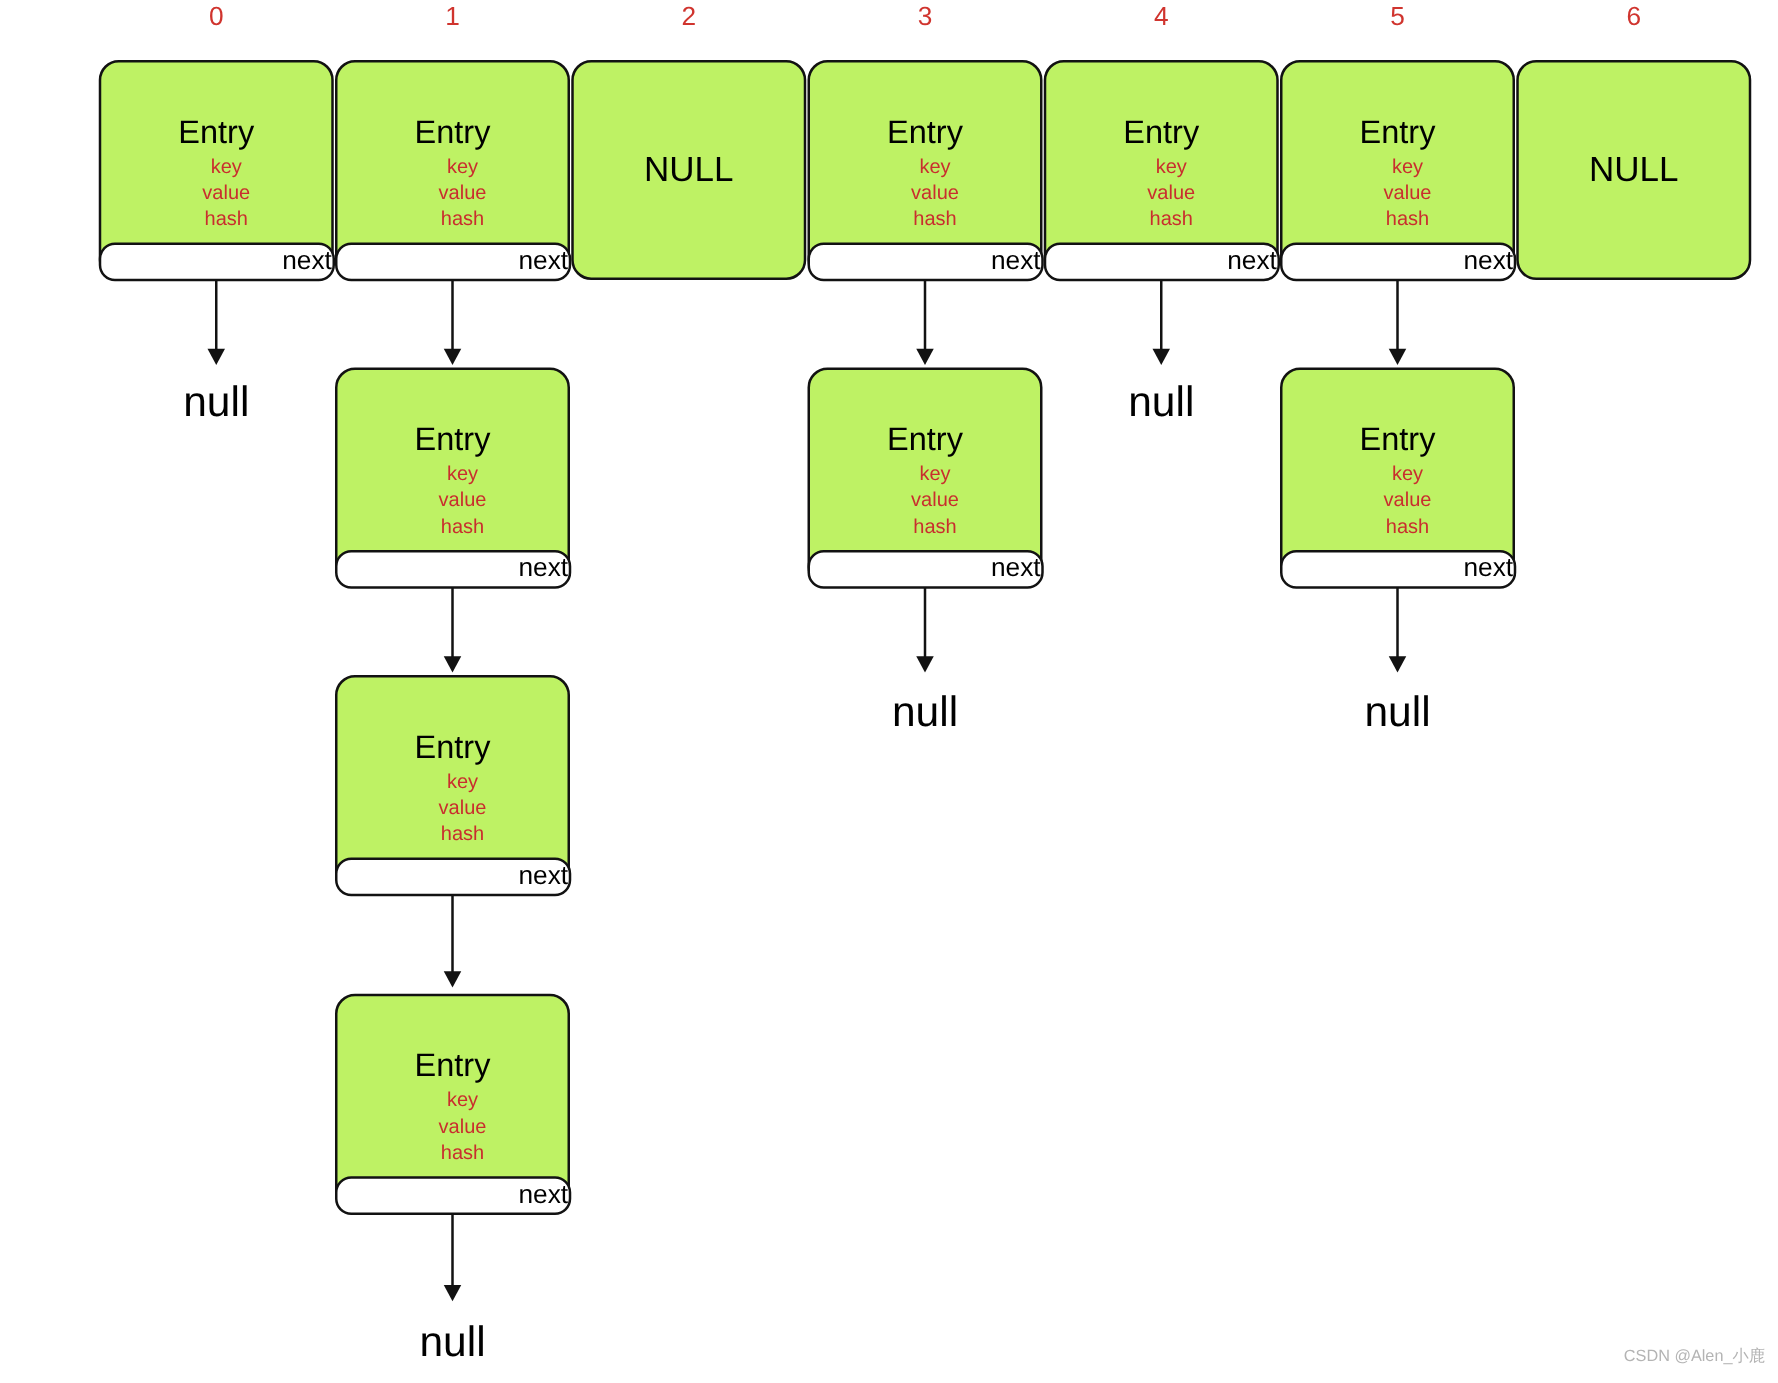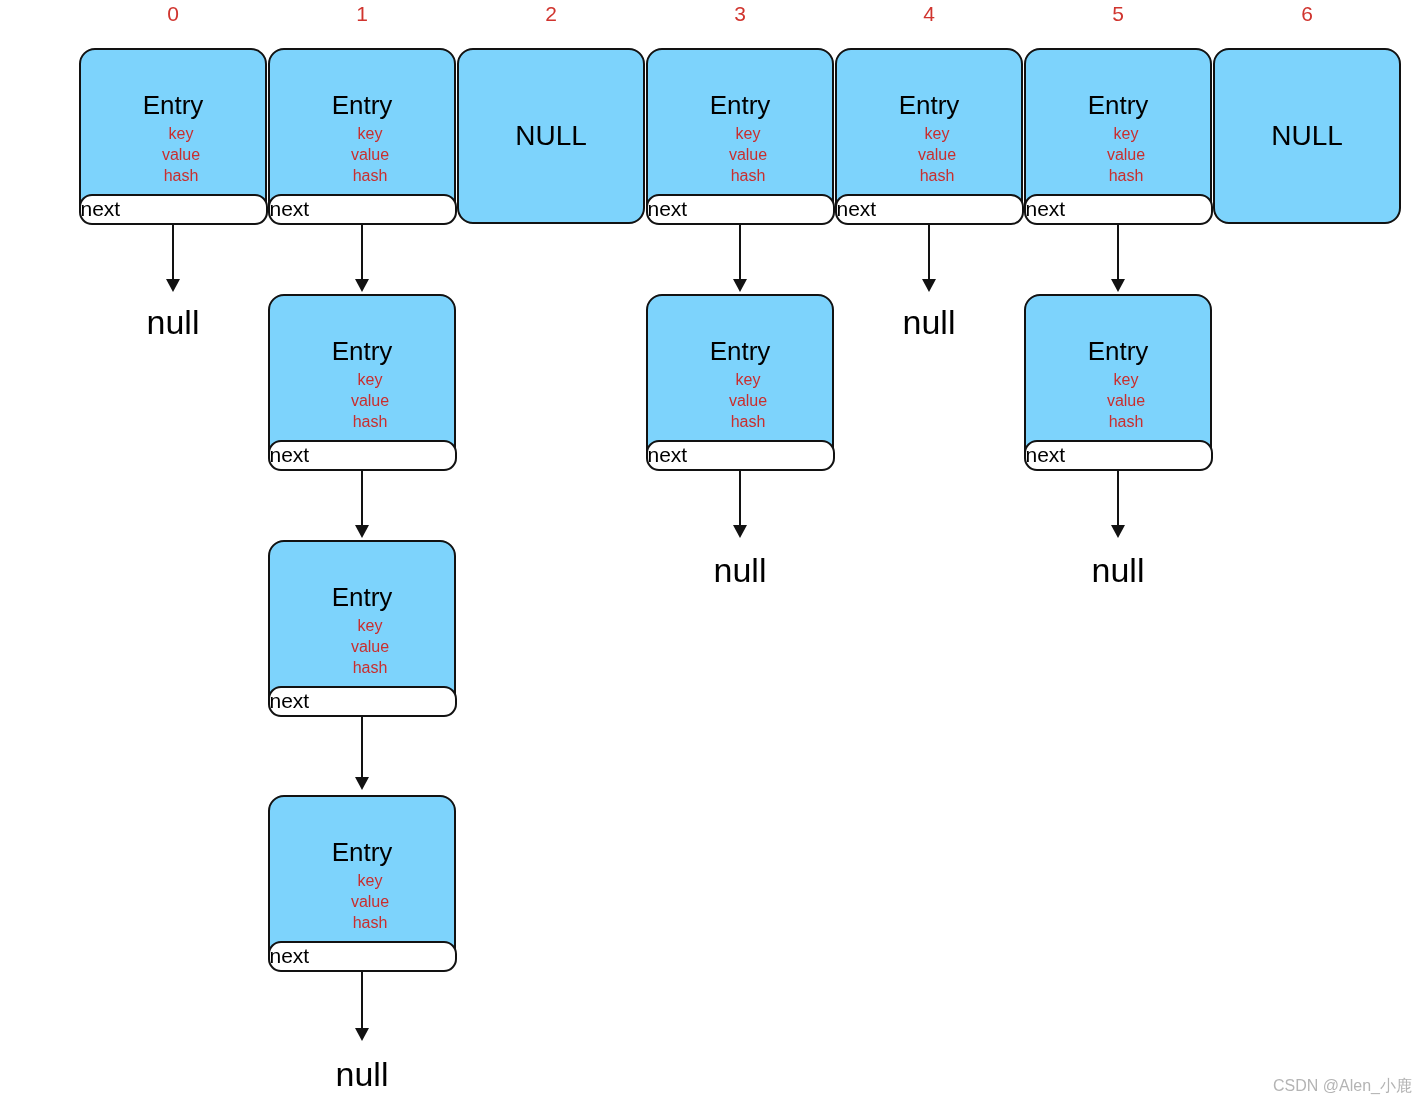--- a/index.html
+++ b/index.html
@@ -13,7 +13,7 @@
   }
   .node {
     position:absolute; width:188px; height:176px; box-sizing:border-box;
-    background:#7dd3fc; border:2.5px solid #121212; border-radius:16px;
+    background:#bef264; border:2.5px solid #121212; border-radius:16px;
   }
   .node-title {
     position:absolute; top:40px; left:0; right:0; text-align:center;

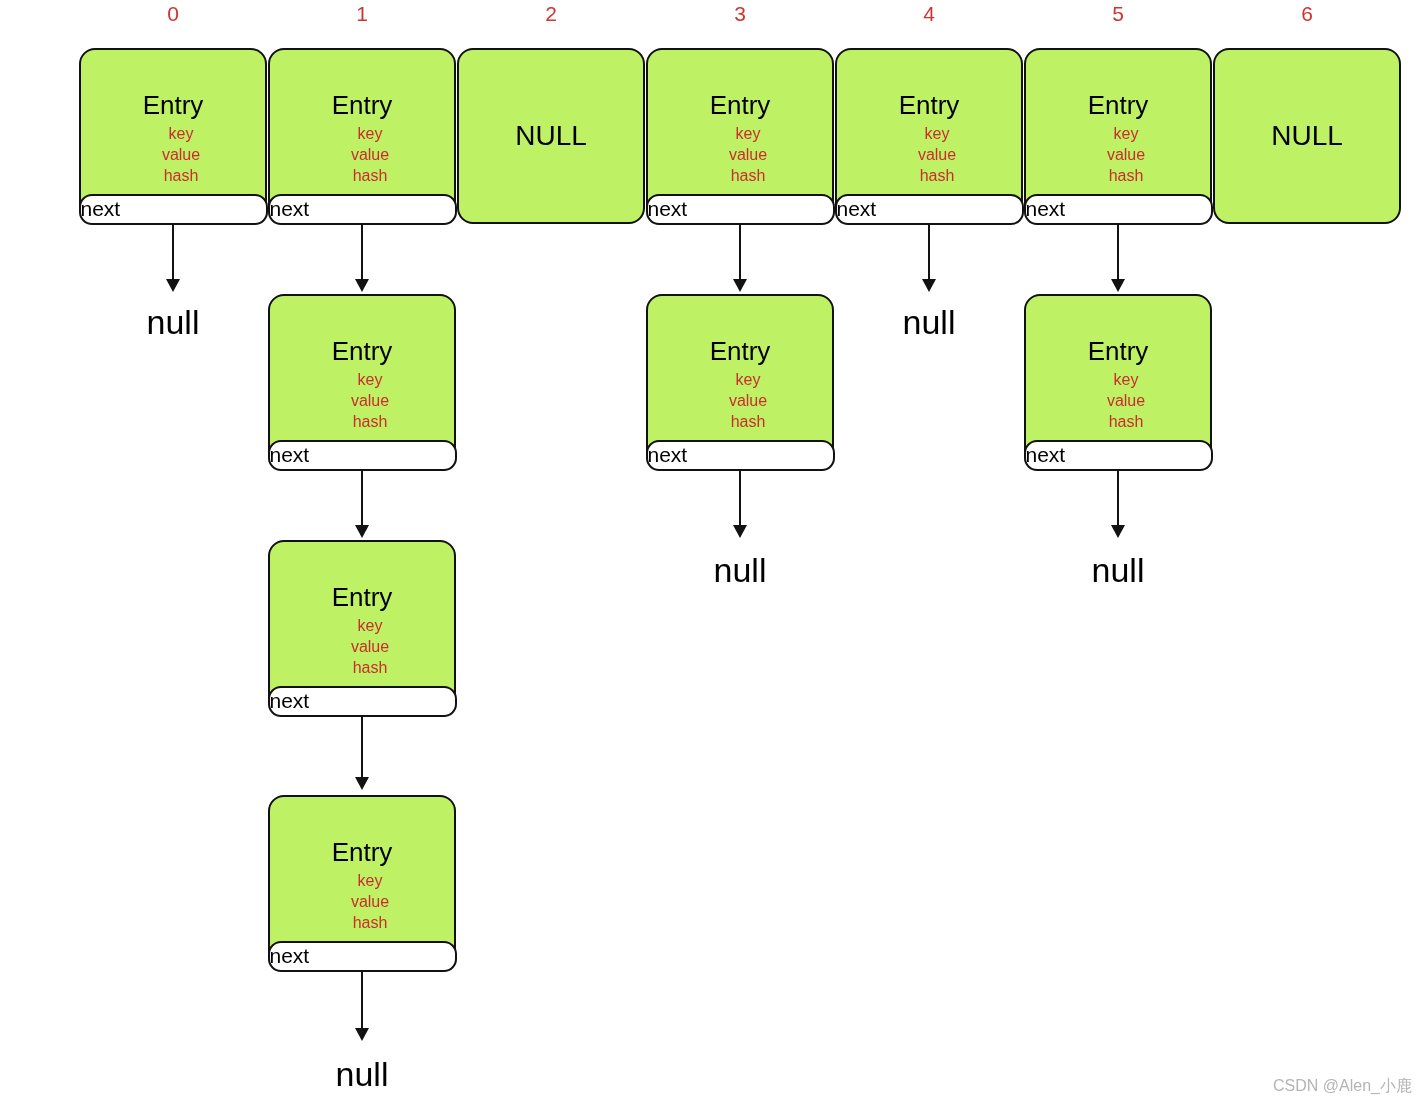--- a/index.html
+++ b/index.html
@@ -26,7 +26,7 @@
   .next-pill {
     position:absolute; left:-2.5px; right:-2.5px; bottom:-2.5px; height:31px;
     box-sizing:border-box; background:#ffffff; border:2.5px solid #121212;
-    border-radius:13px; text-align:left; font-size:21px; line-height:25px; color:#000000;
+    border-radius:13px; text-align:right; font-size:21px; line-height:25px; color:#000000;
   }
   .nullnode { display:flex; align-items:center; justify-content:center; }
   .nullnode .null-slot-label { font-size:28px; color:#000000; }

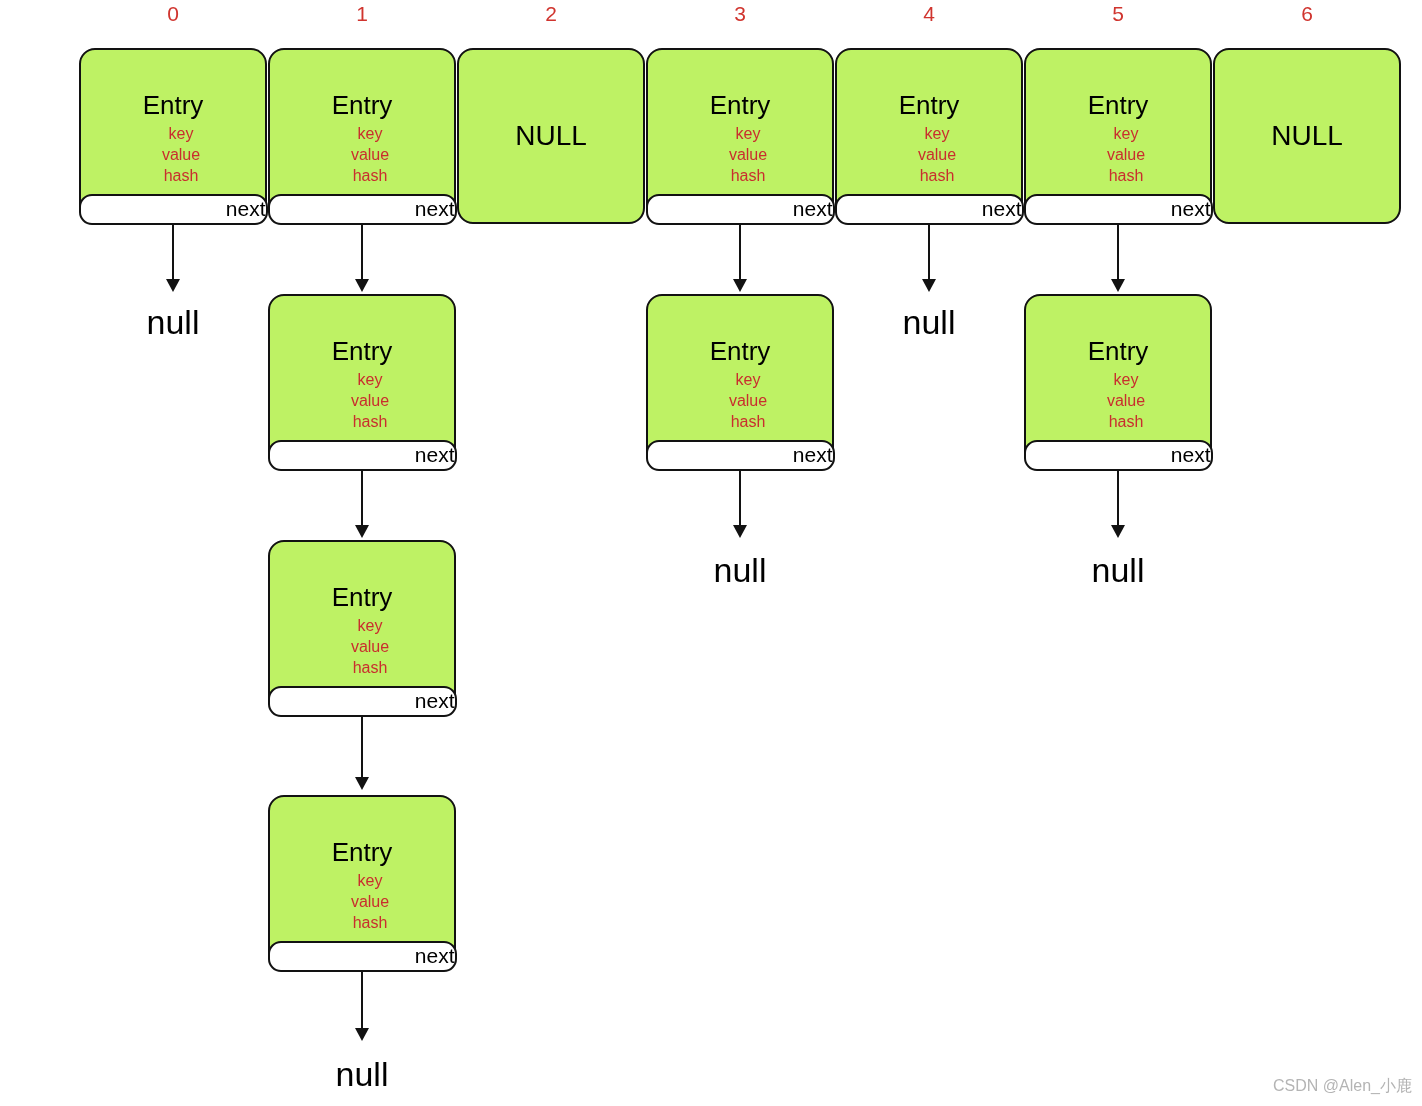--- a/index.html
+++ b/index.html
@@ -40,7 +40,7 @@
     position:absolute; width:160px; margin-left:-80px; text-align:center;
     font-size:34px; color:#000000;
   }
-  .watermark { position:absolute; top:1076px; right:10px; font-size:16px; color:#b4b4b4; }
+  .watermark { position:absolute; top:1076px; right:10px; font-size:13px; color:#b4b4b4; }
 </style>
 </head>
 <body>

